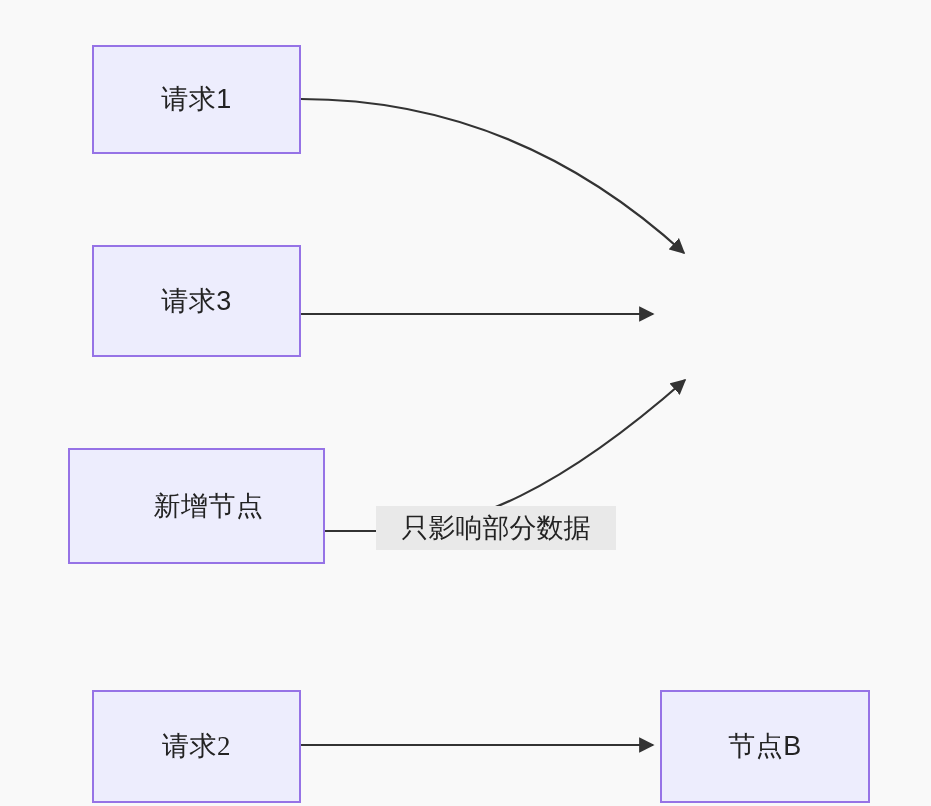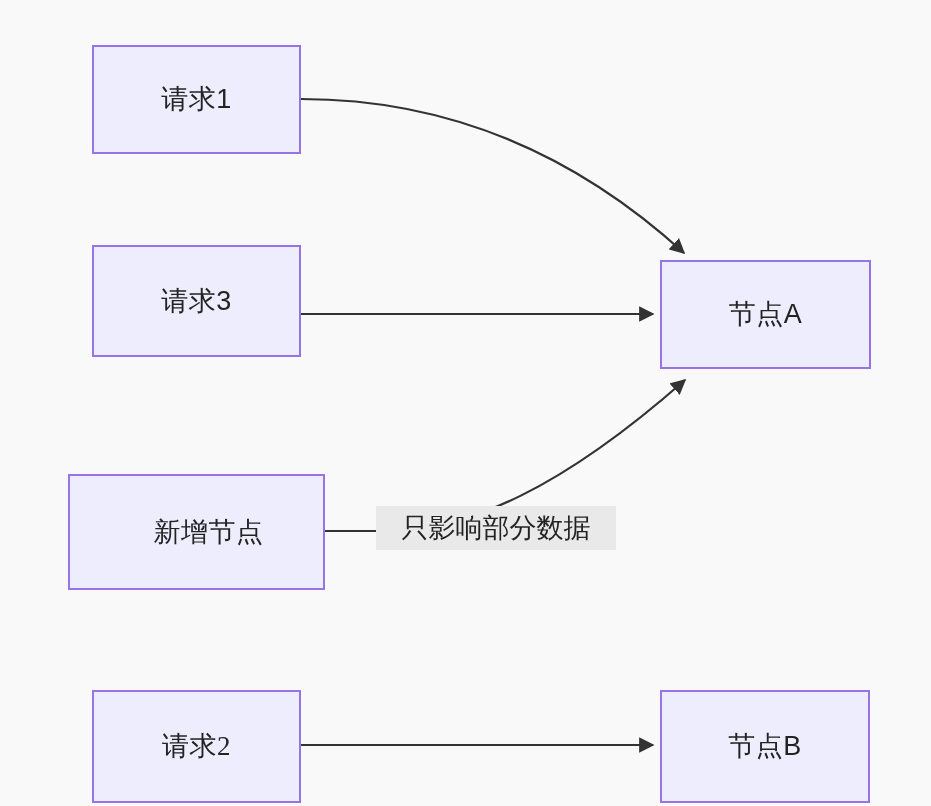--- a/index.html
+++ b/index.html
@@ -97,9 +97,6 @@
     <span class="node-label">请求2</span>
   </div>
 
-  <div class="node" style="left:660px; top:240px; width:211px; height:109px;">
-    <span class="node-label">节点A</span>
-  </div>
 
   <div class="node" style="left:660px; top:670px; width:210px; height:113px;">
     <span class="node-label">节点B</span>

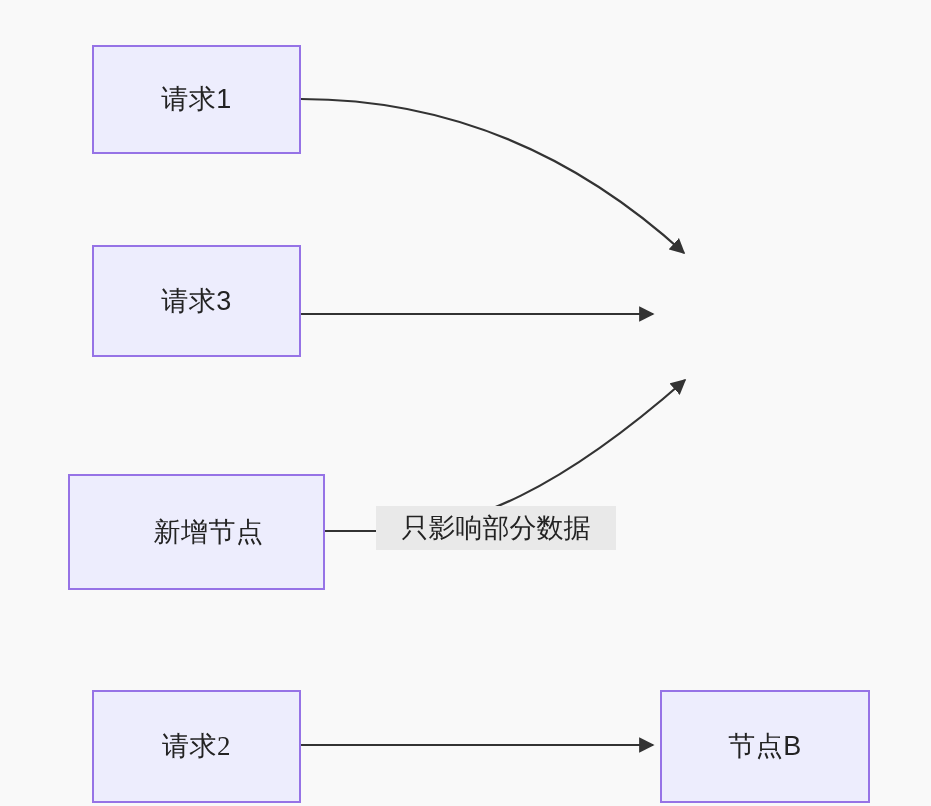--- a/index.html
+++ b/index.html
@@ -89,7 +89,7 @@
     <span class="node-label">请求3</span>
   </div>
 
-  <div class="node" style="left:68px; top:454px; width:257px; height:116px;padding-left:24px;">
+  <div class="node" style="left:68px; top:428px; width:257px; height:116px;padding-left:24px;">
     <span class="node-label">新增节点</span>
   </div>
 

